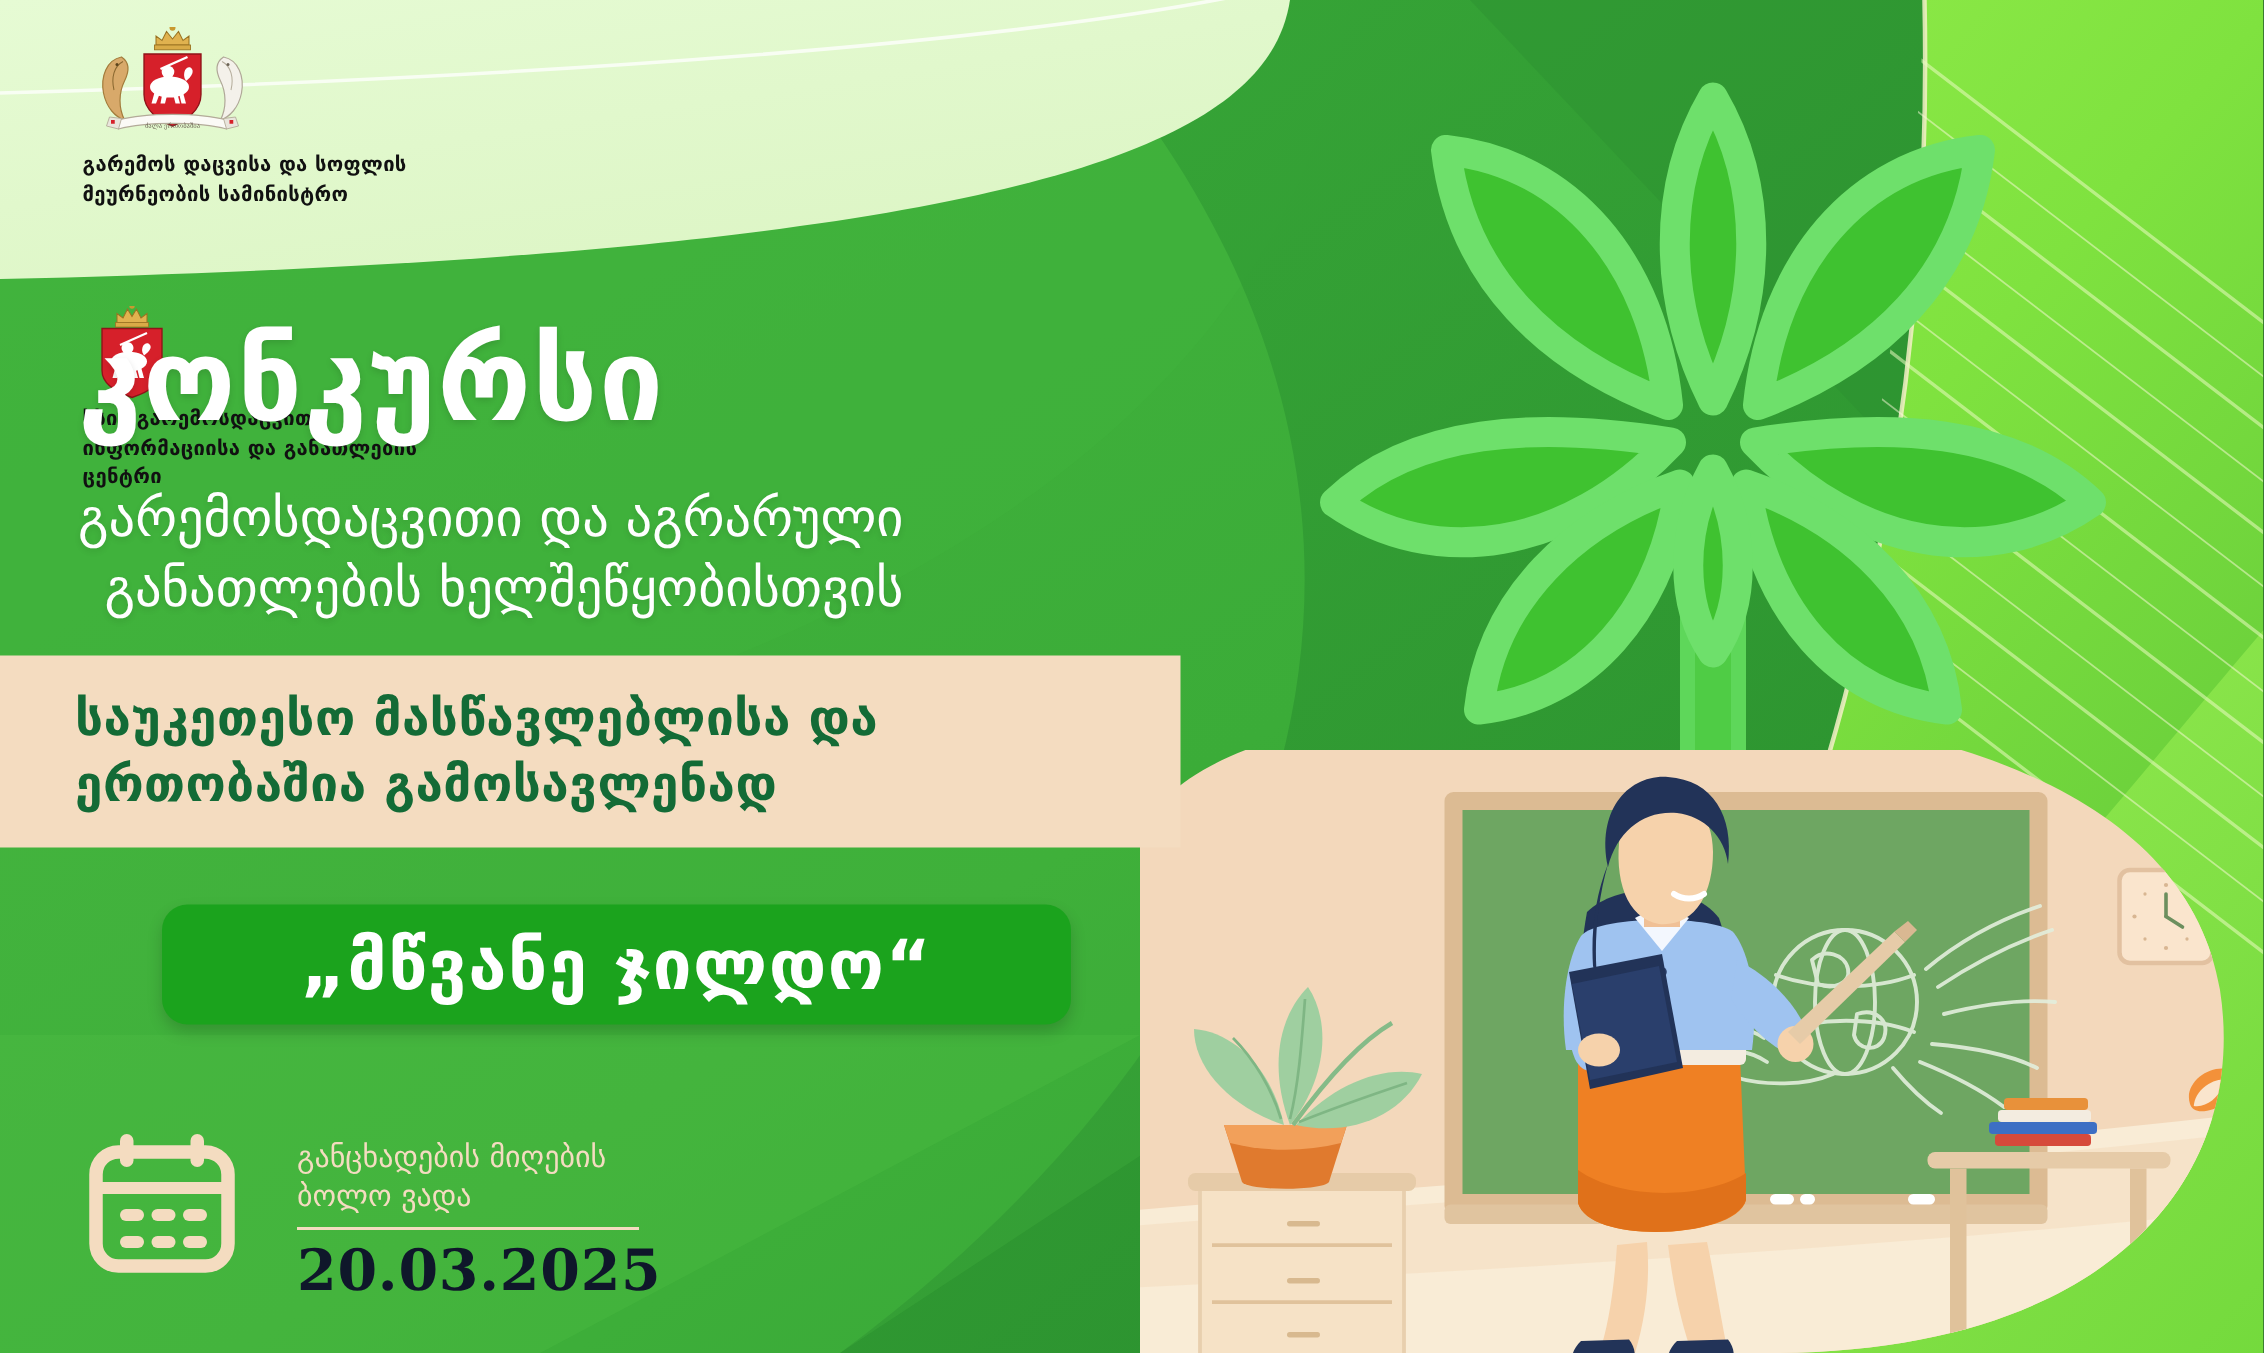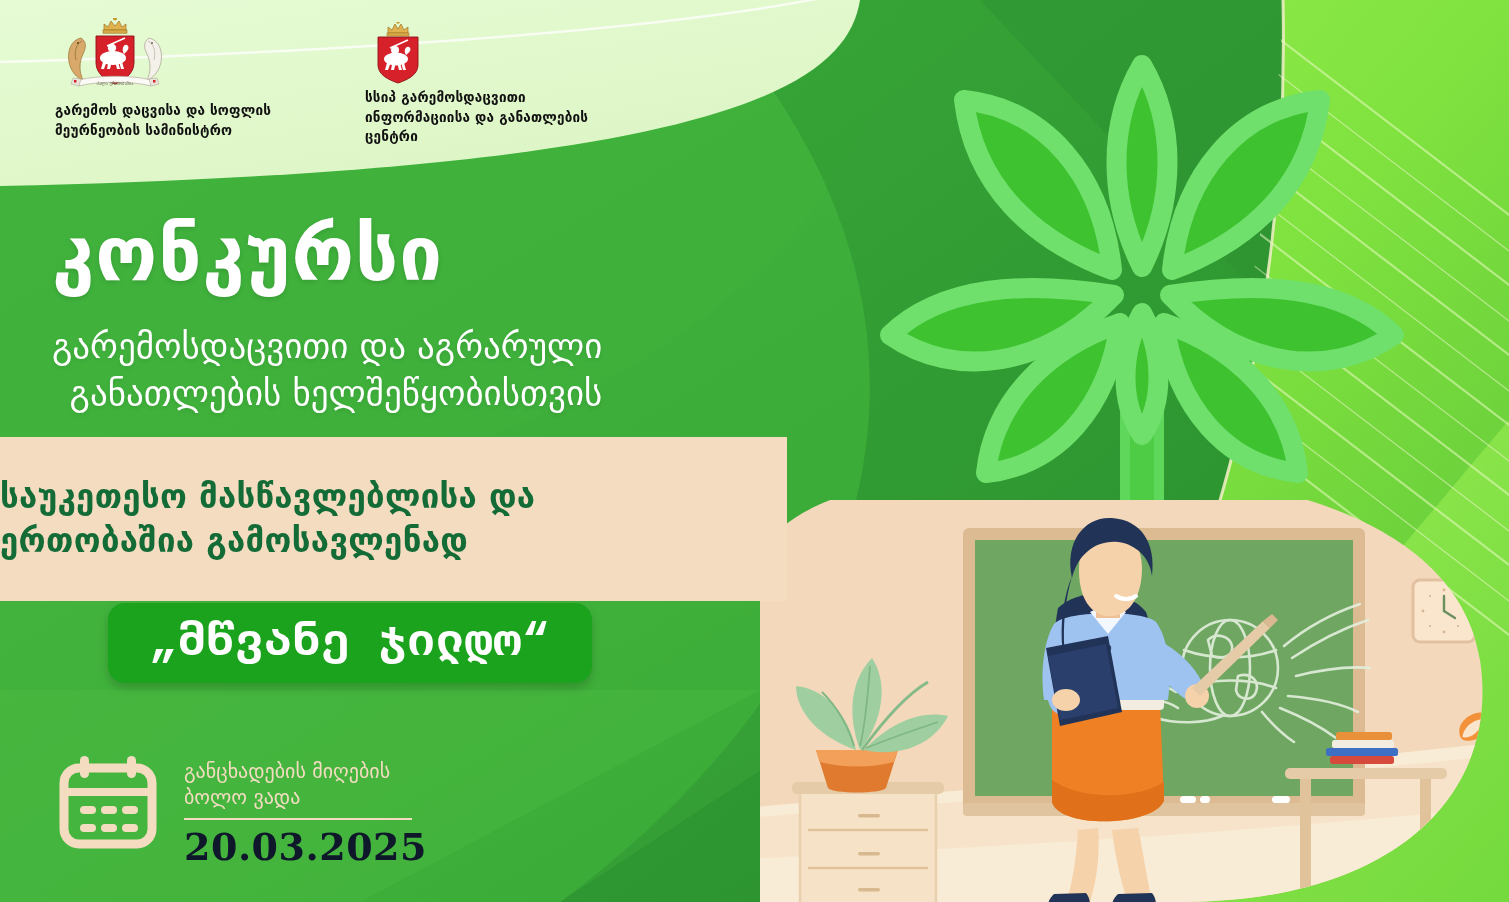--- a/index.html
+++ b/index.html
@@ -21,6 +21,7 @@
     position:absolute; left:55px; top:18px;
     display:flex; align-items:flex-start; gap:60px;
     z-index:20;
+    flex-direction:column;
   }
   .logo-block { display:flex; flex-direction:column; align-items:flex-start; }
   .logo-block.b1 { width:250px; }

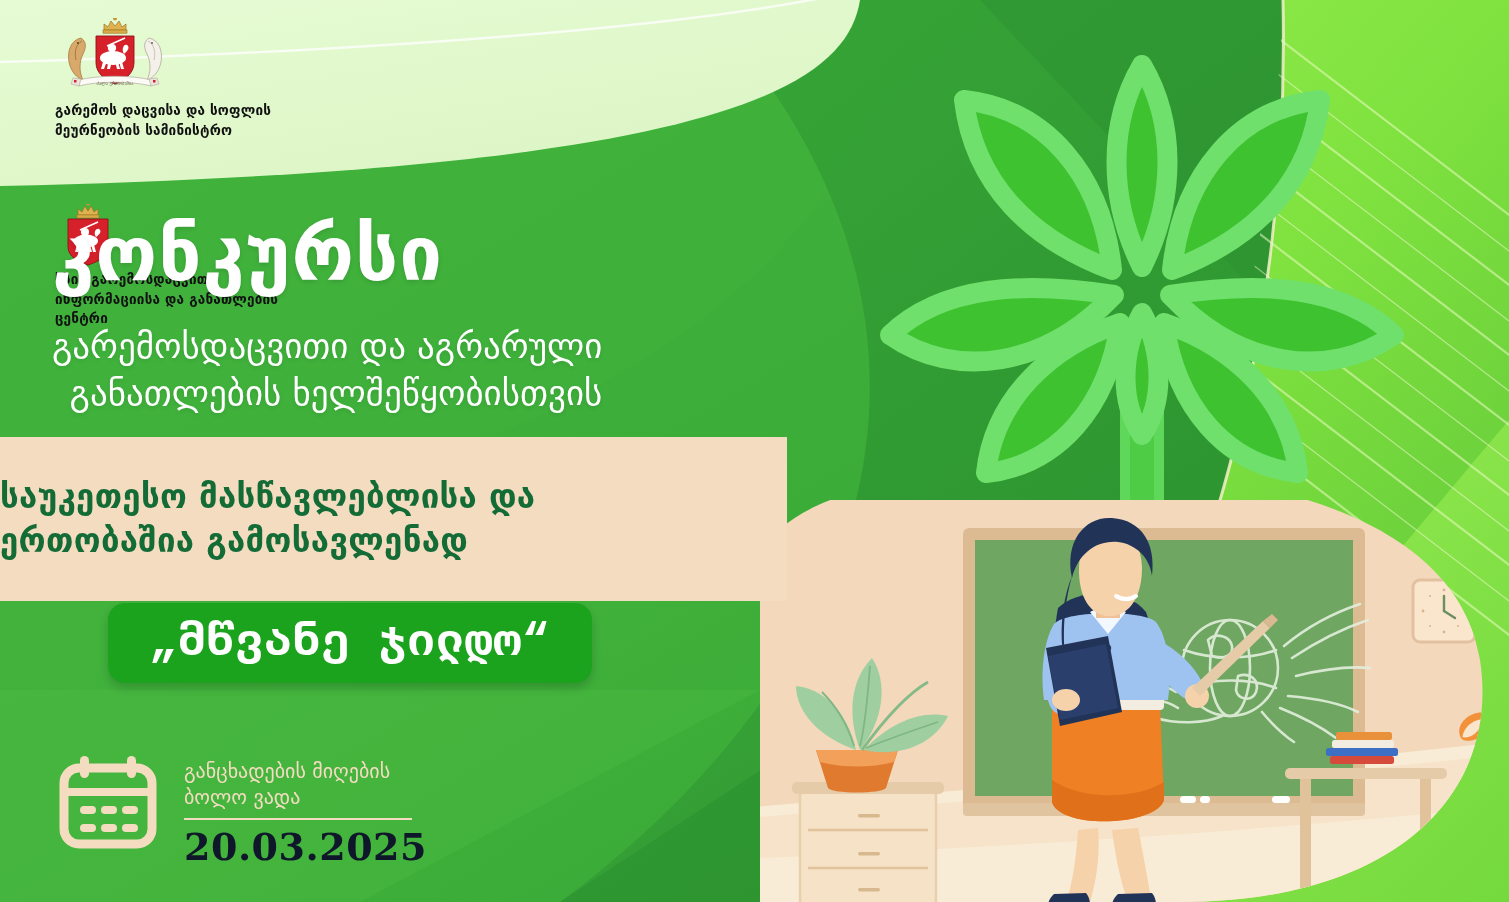--- a/index.html
+++ b/index.html
@@ -54,9 +54,10 @@
 
   
   .cream-banner {
-    position:absolute; left:0; top:437px; width:787px; height:164px;
+    position:absolute; left:0; top:437px; width:787px; height:128px;
     background:#f4dcc0; z-index:20;
     display:flex; flex-direction:column; justify-content:center;
+    padding-left:50px;
   }
   .cream-banner .line {
     font-size:33px; font-weight:bold; color:#136b36;

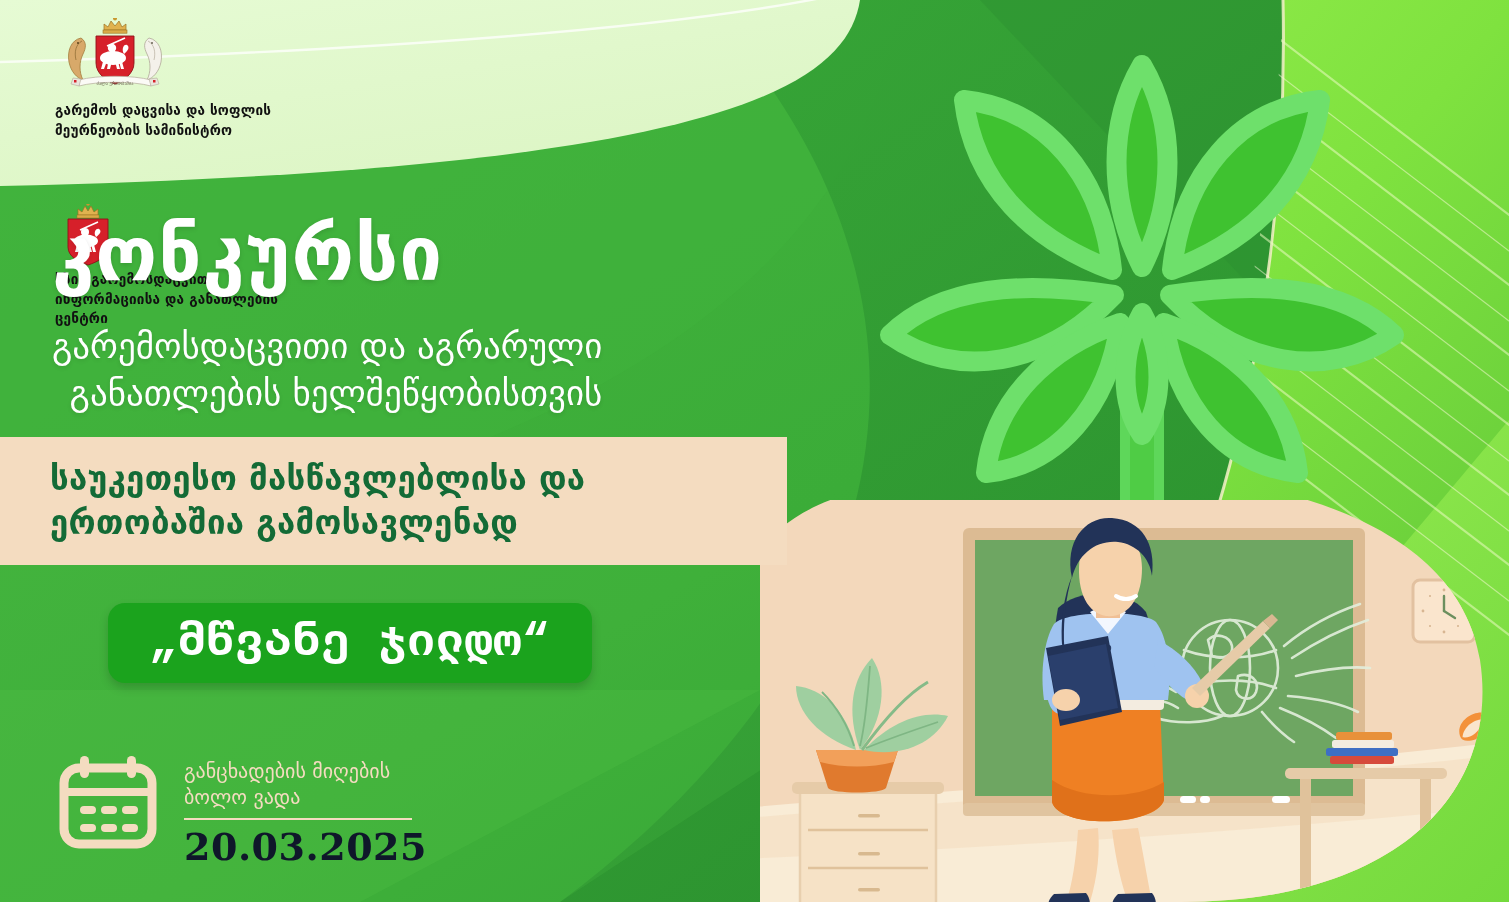--- a/index.html
+++ b/index.html
@@ -68,11 +68,10 @@
   
   .pill {
     position:absolute; left:108px; top:603px;
-    width:484px; height:80px; z-index:20;
+    width:606px; height:80px; z-index:20;
     background:#1ba31d; border-radius:17px;
     display:flex; align-items:center; justify-content:center;
     box-shadow:0 5px 10px rgba(0,0,0,.17);
-    font-family:Liberation Mono, monospace;
   }
   .pill-text {
     font-size:46px; font-weight:bold; color:#fff;

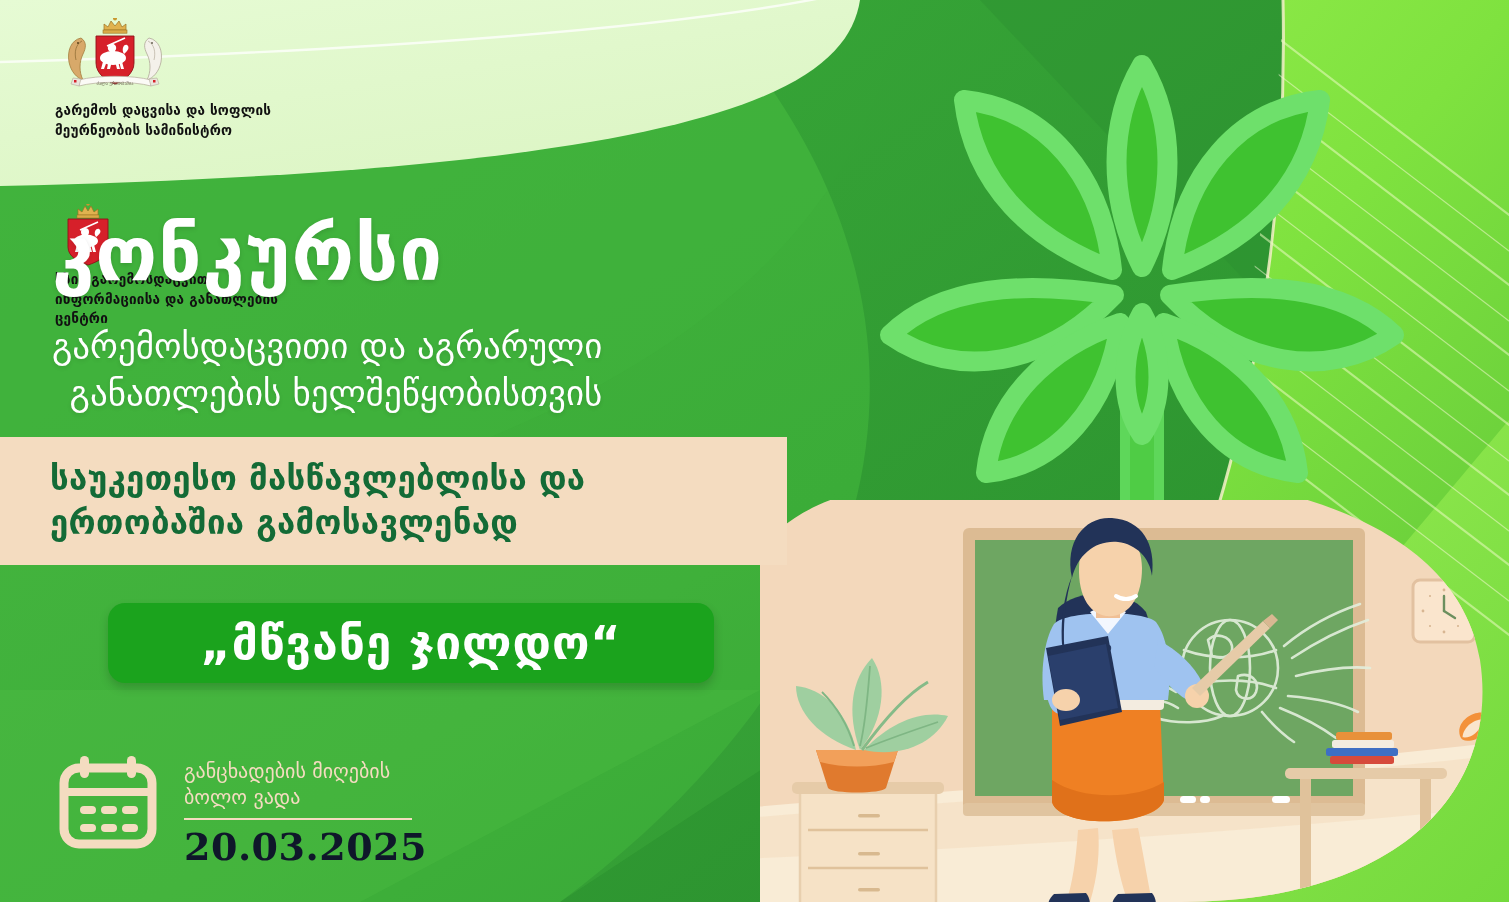--- a/index.html
+++ b/index.html
@@ -81,7 +81,7 @@
   
   .deadline {
     position:absolute; left:58px; top:752px; z-index:20;
-    display:flex; align-items:flex-start; gap:26px;
+    display:flex; align-items:flex-start; gap:40px;
   }
   .cal-icon { width:100px; height:100px; flex:none; }
   .deadline-txt { padding-top:6px; }

